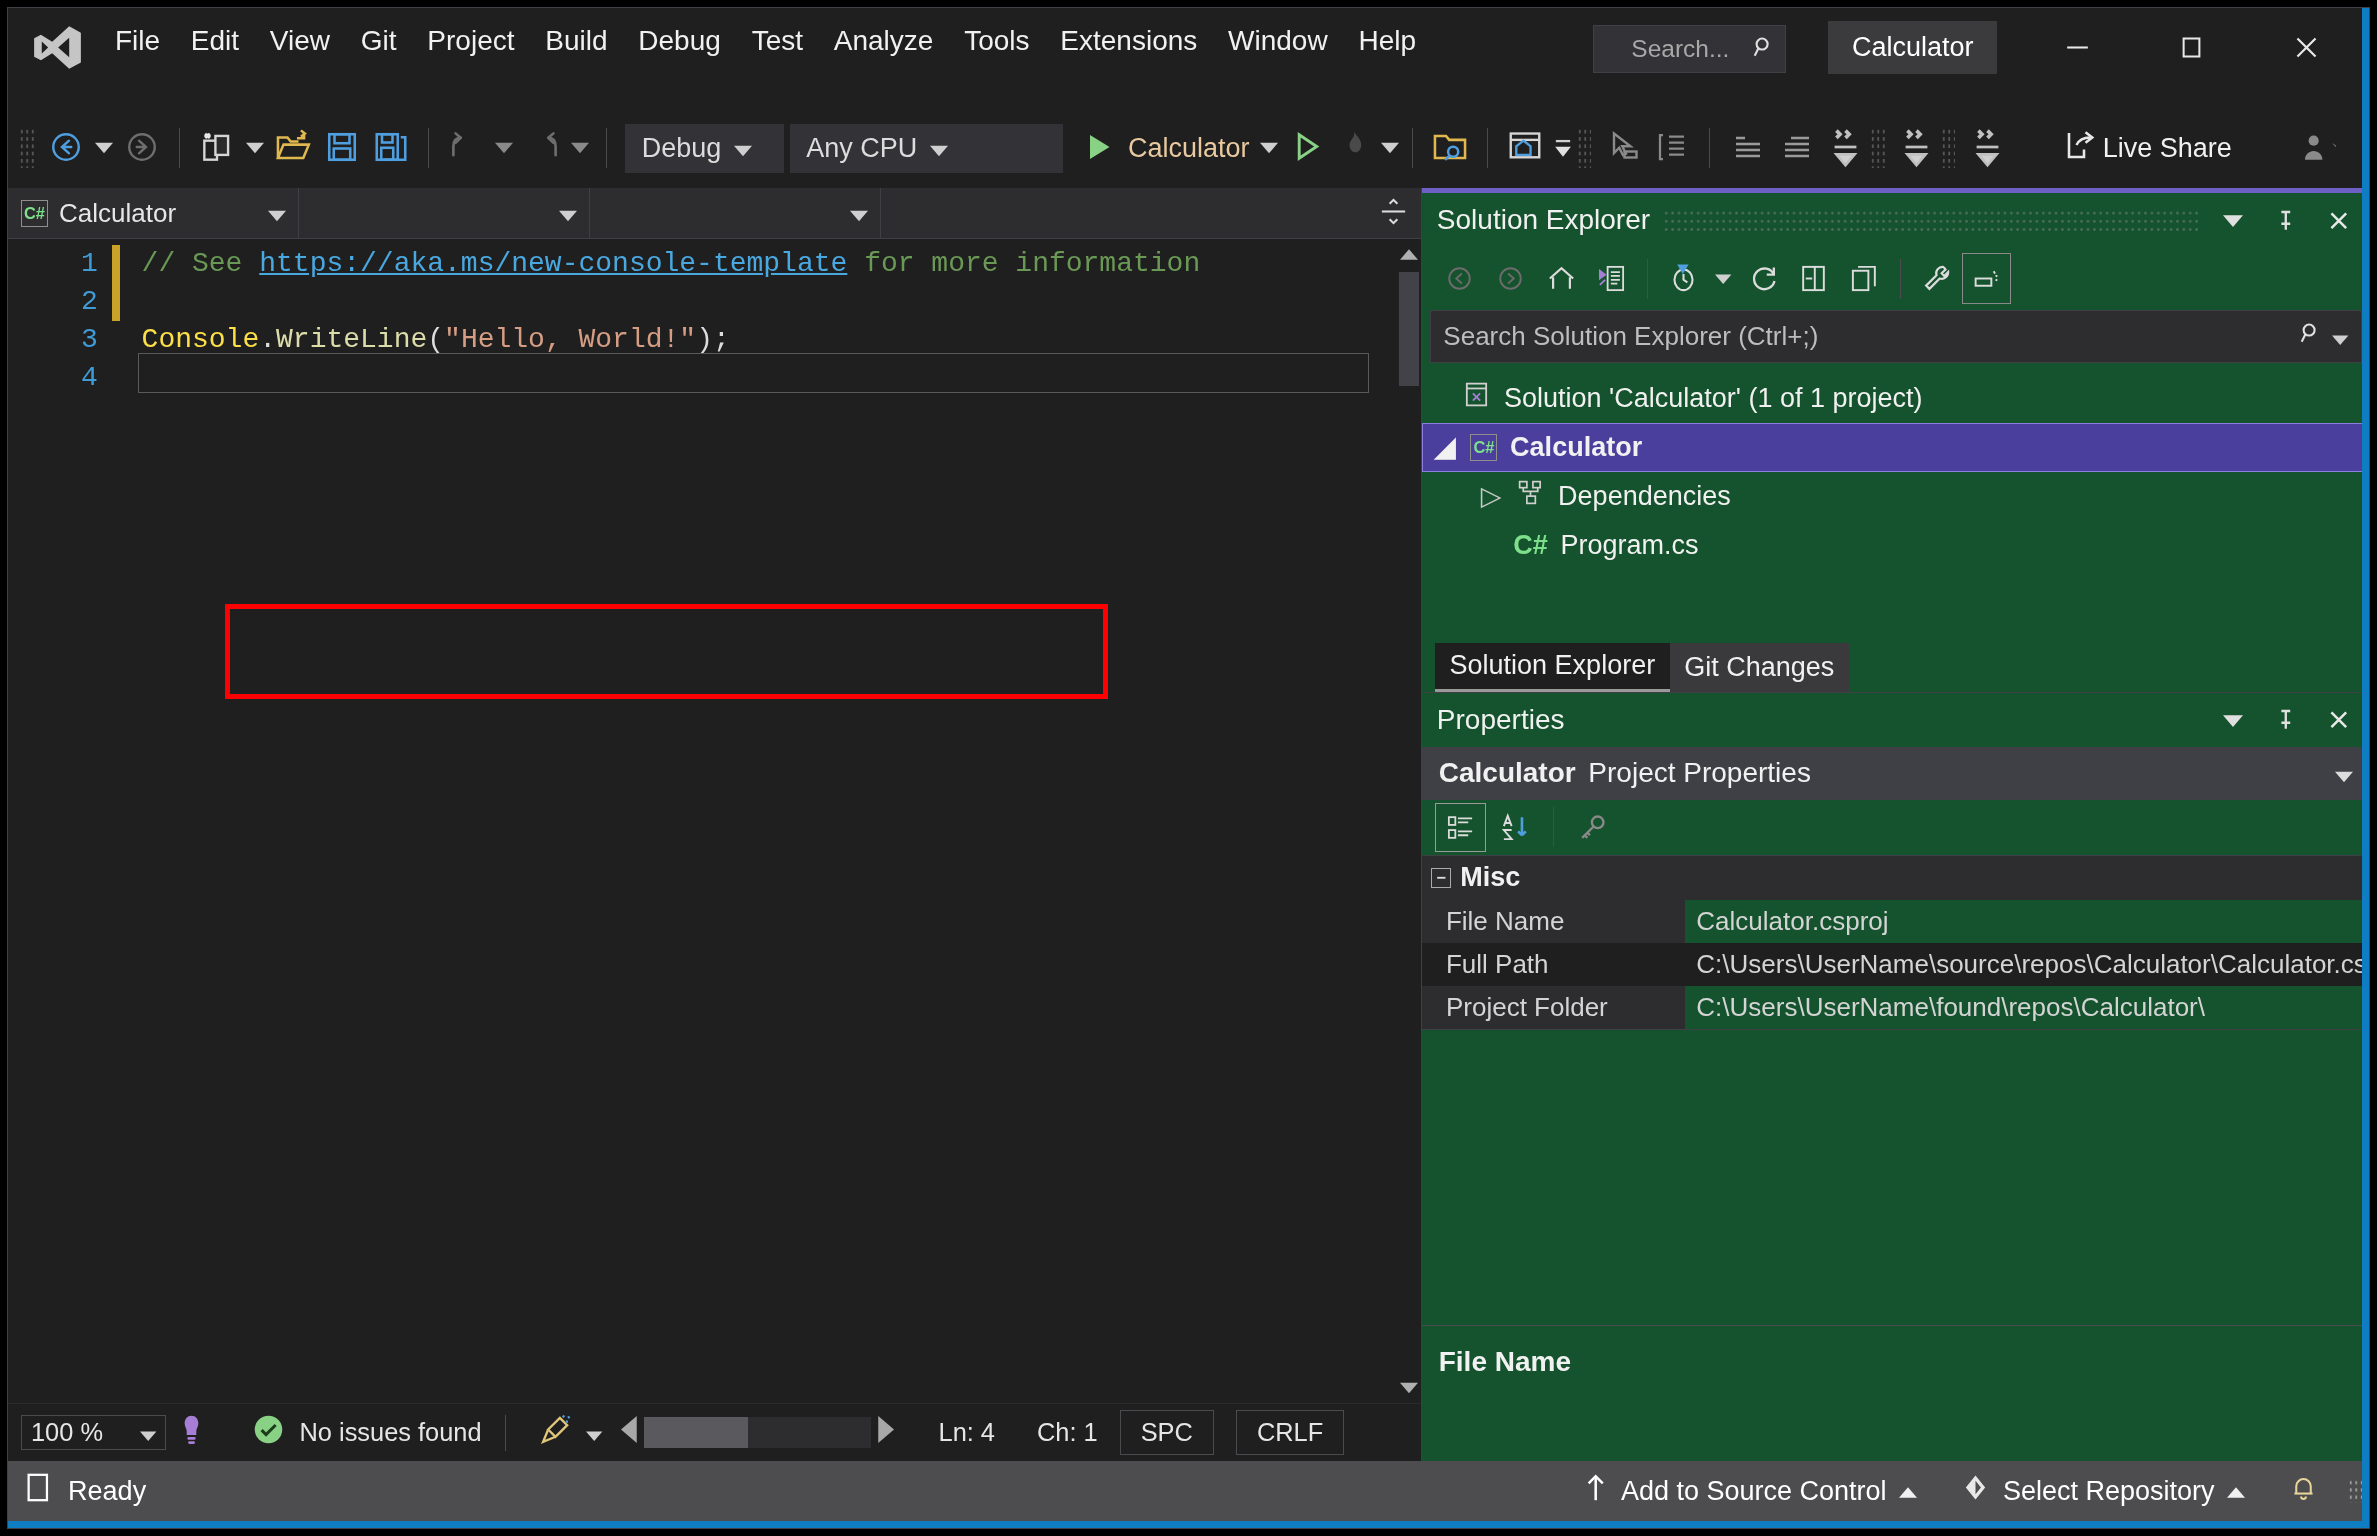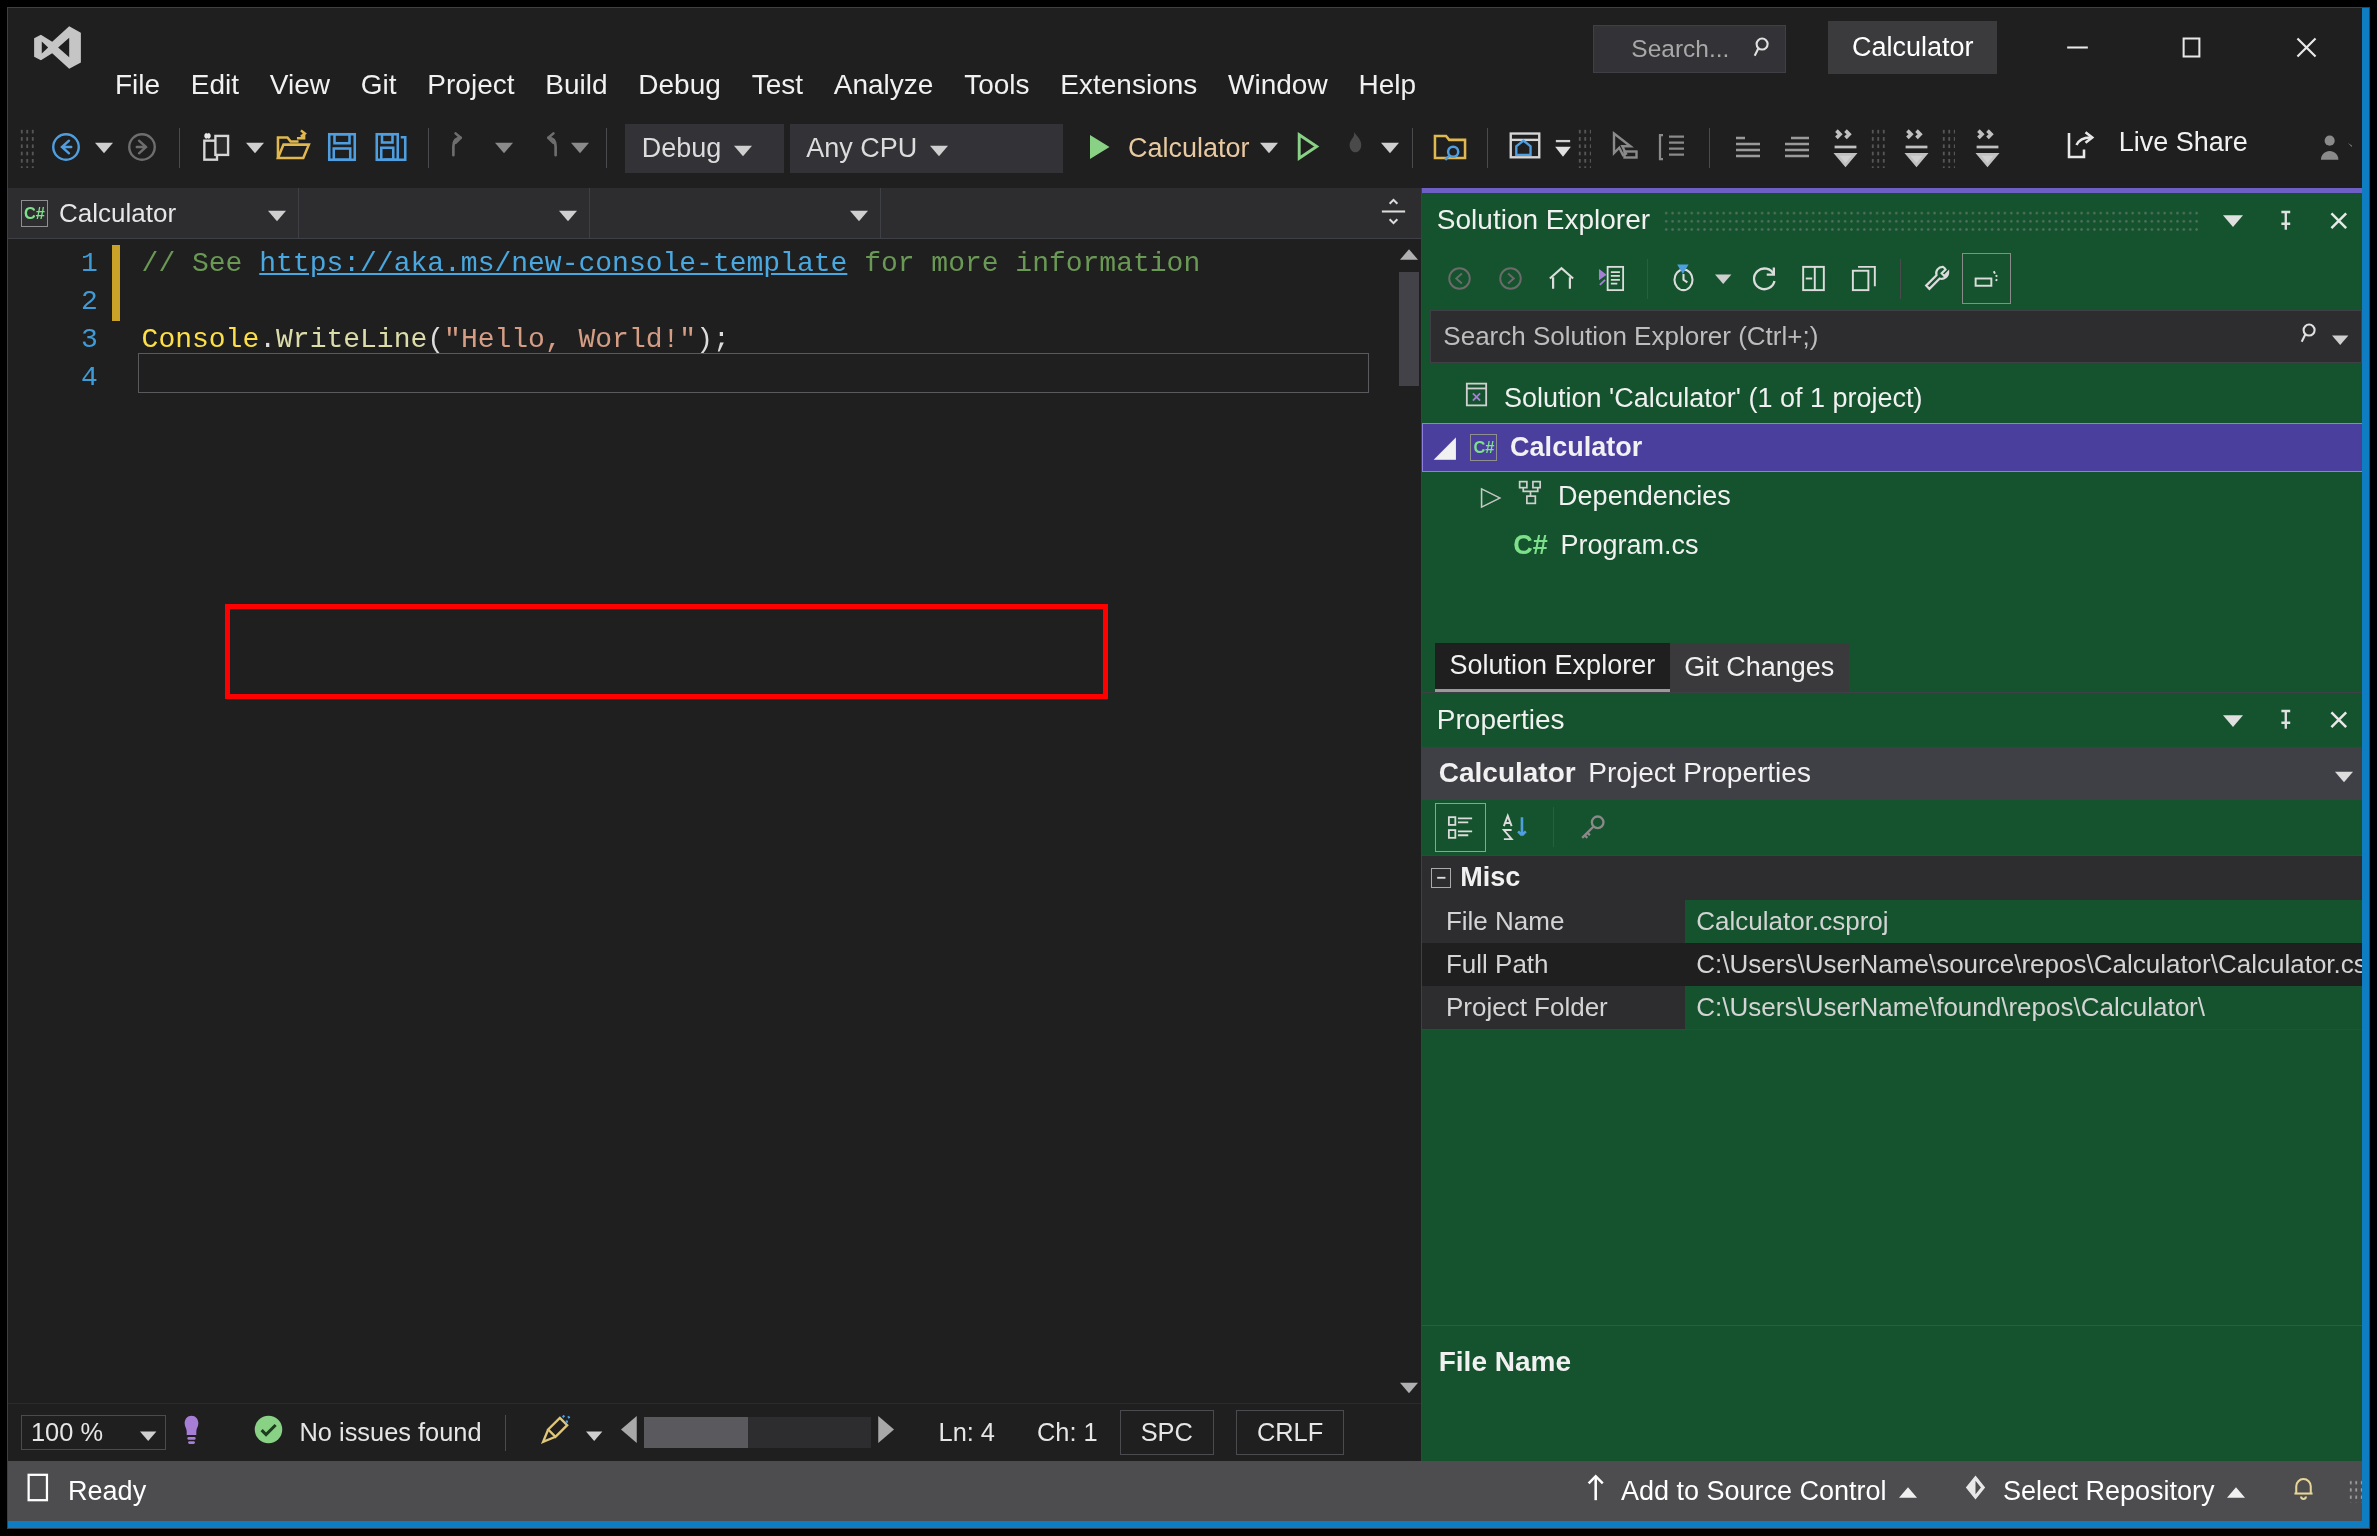--- a/index.html
+++ b/index.html
@@ -26,7 +26,7 @@
   .menu-wrap { margin-left:5.5px; padding-top:9px; display:flex; flex-wrap:wrap; width:1417px; }
   .menu-item {
     font-size:28px; color:#f1f1f1; padding:7.3px 15.4px; line-height:1.15;
-    white-space:nowrap; cursor:default;margin-top:44px;
+    white-space:nowrap; cursor:default;
   }
   .search-box {
     position:absolute; left:1585px; top:16.4px; width:193px; height:48px;

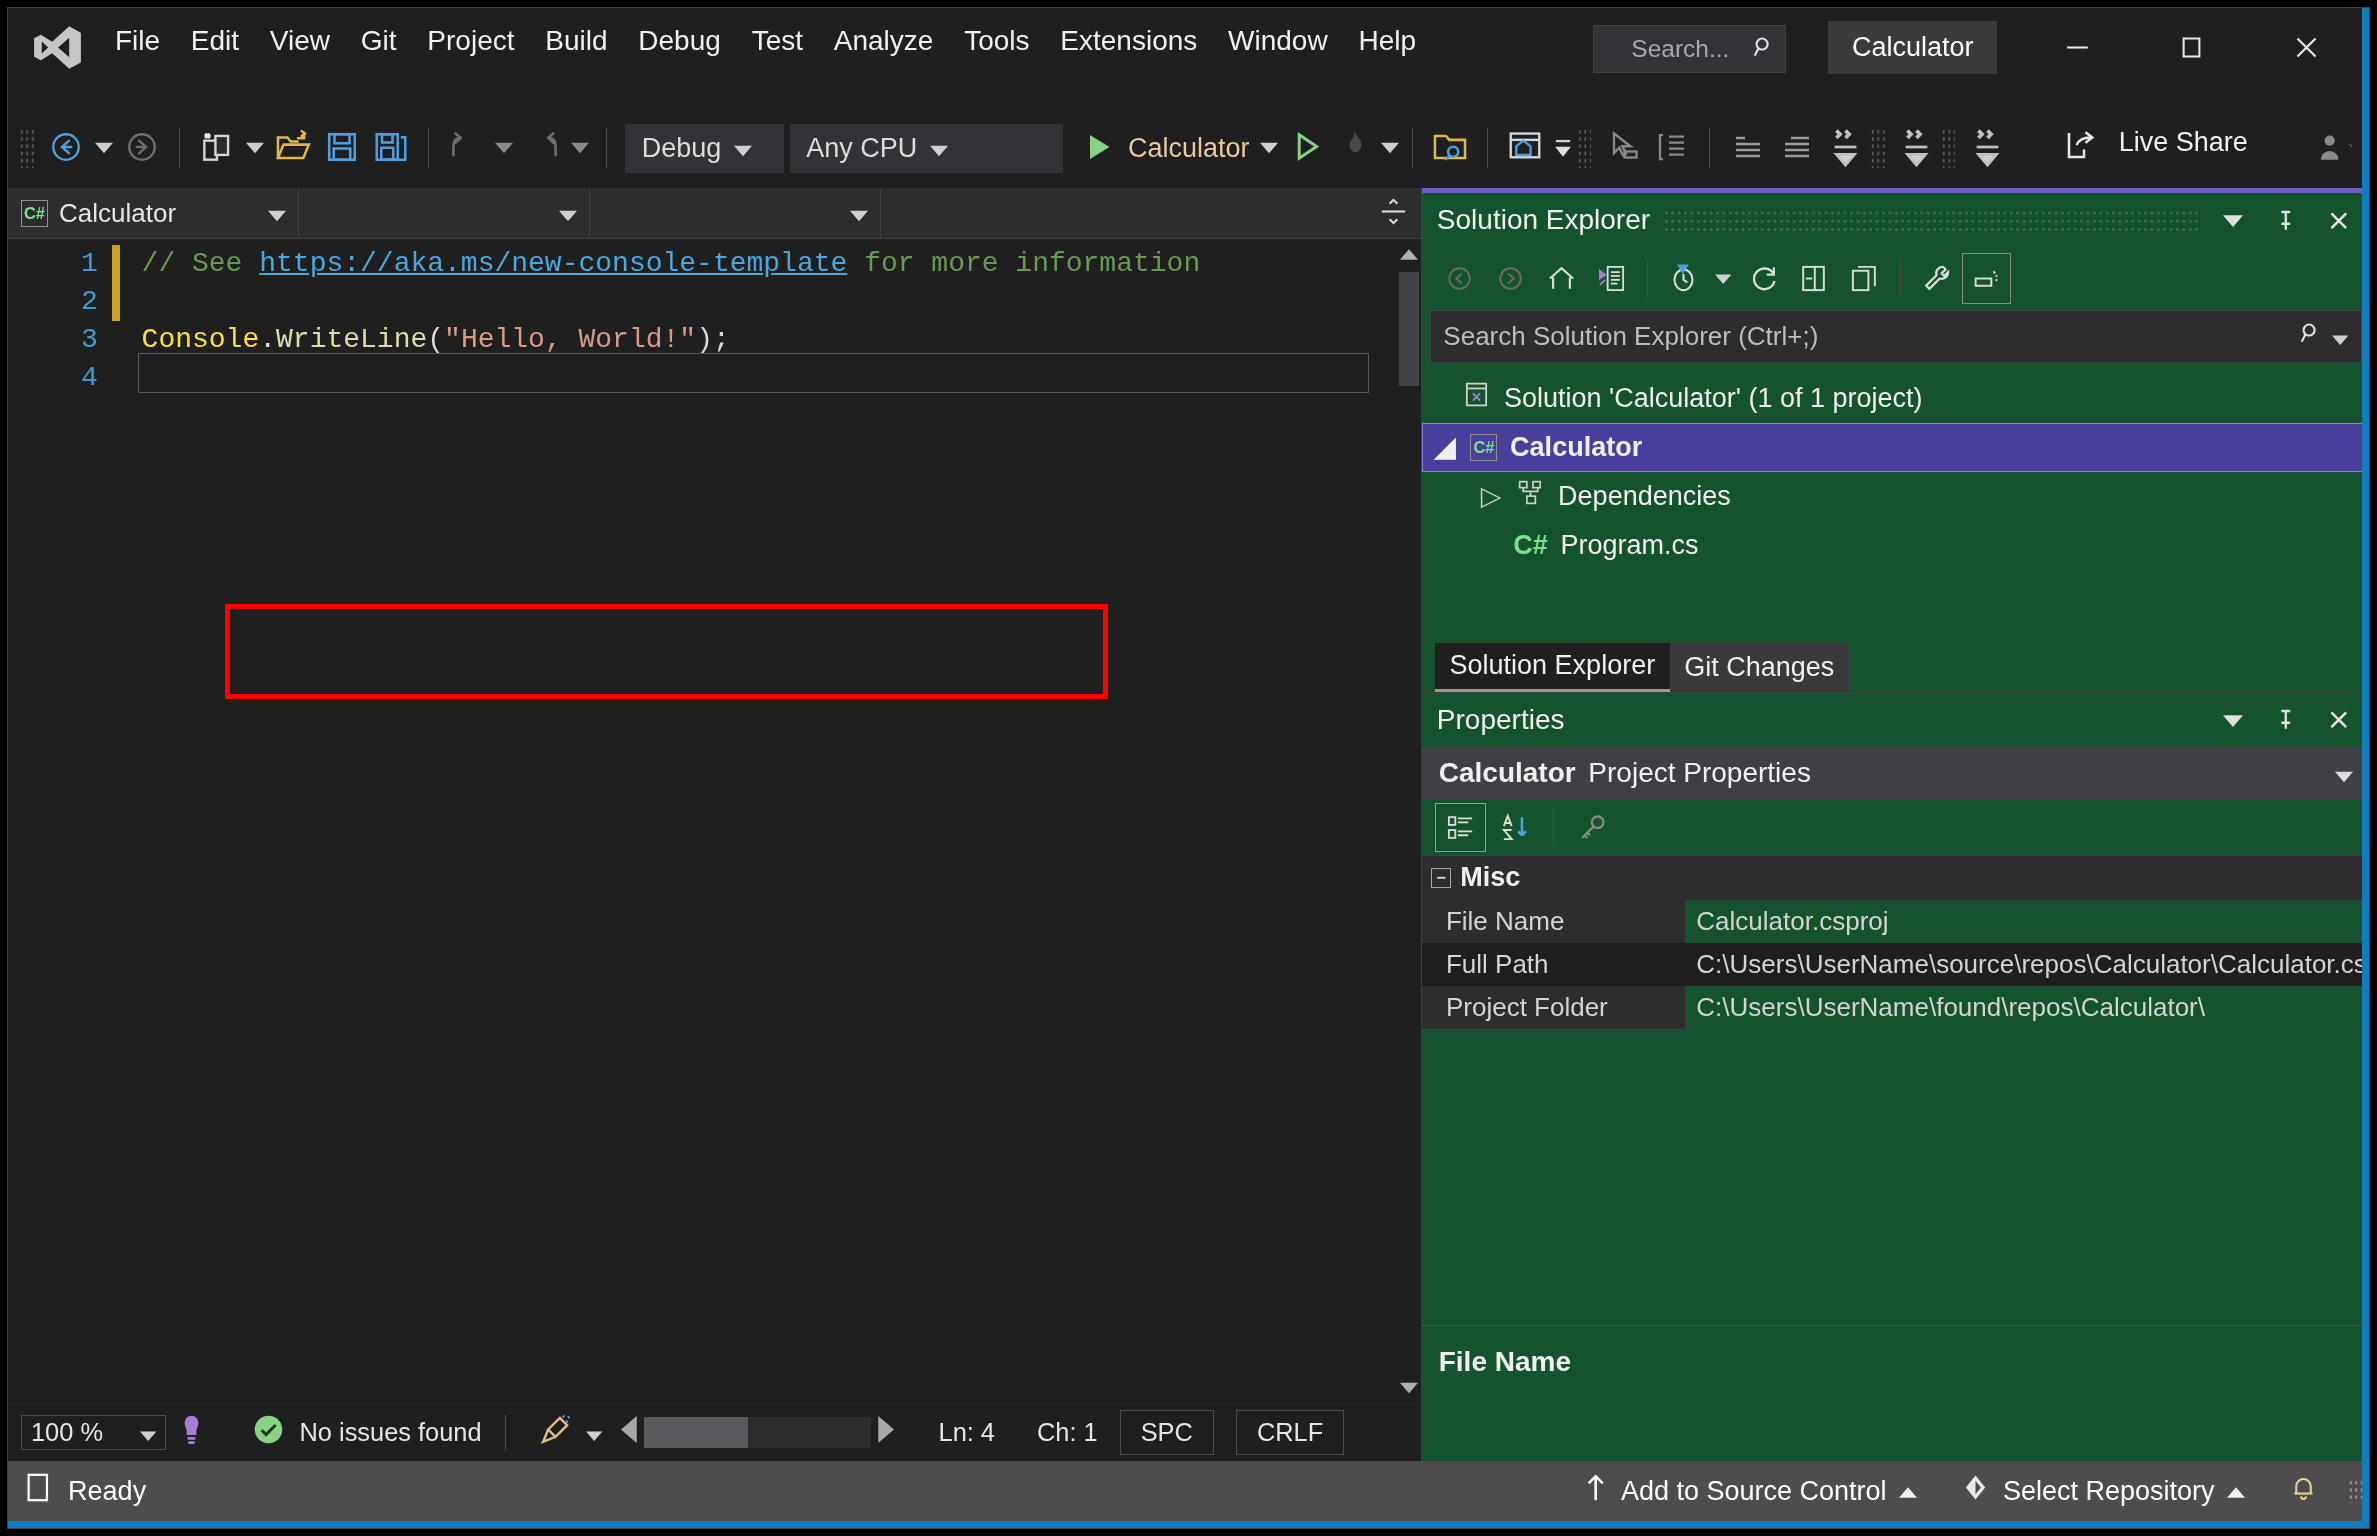--- a/index.html
+++ b/index.html
@@ -62,7 +62,7 @@
   .combo.w2 { width:273px; }
   .run-group { display:flex; align-items:center; gap:11px; margin-left:18px; }
   .run-label { font-size:27px; color:#e8c9a0; }
-  .liveshare { display:flex; gap:20px; margin-left:51px; font-size:27px; }
+  .liveshare { display:flex; align-items:center; gap:4px; margin-left:51px; font-size:27px; }
 
   
   .body { flex:1 1 auto; display:flex; min-height:0; }

